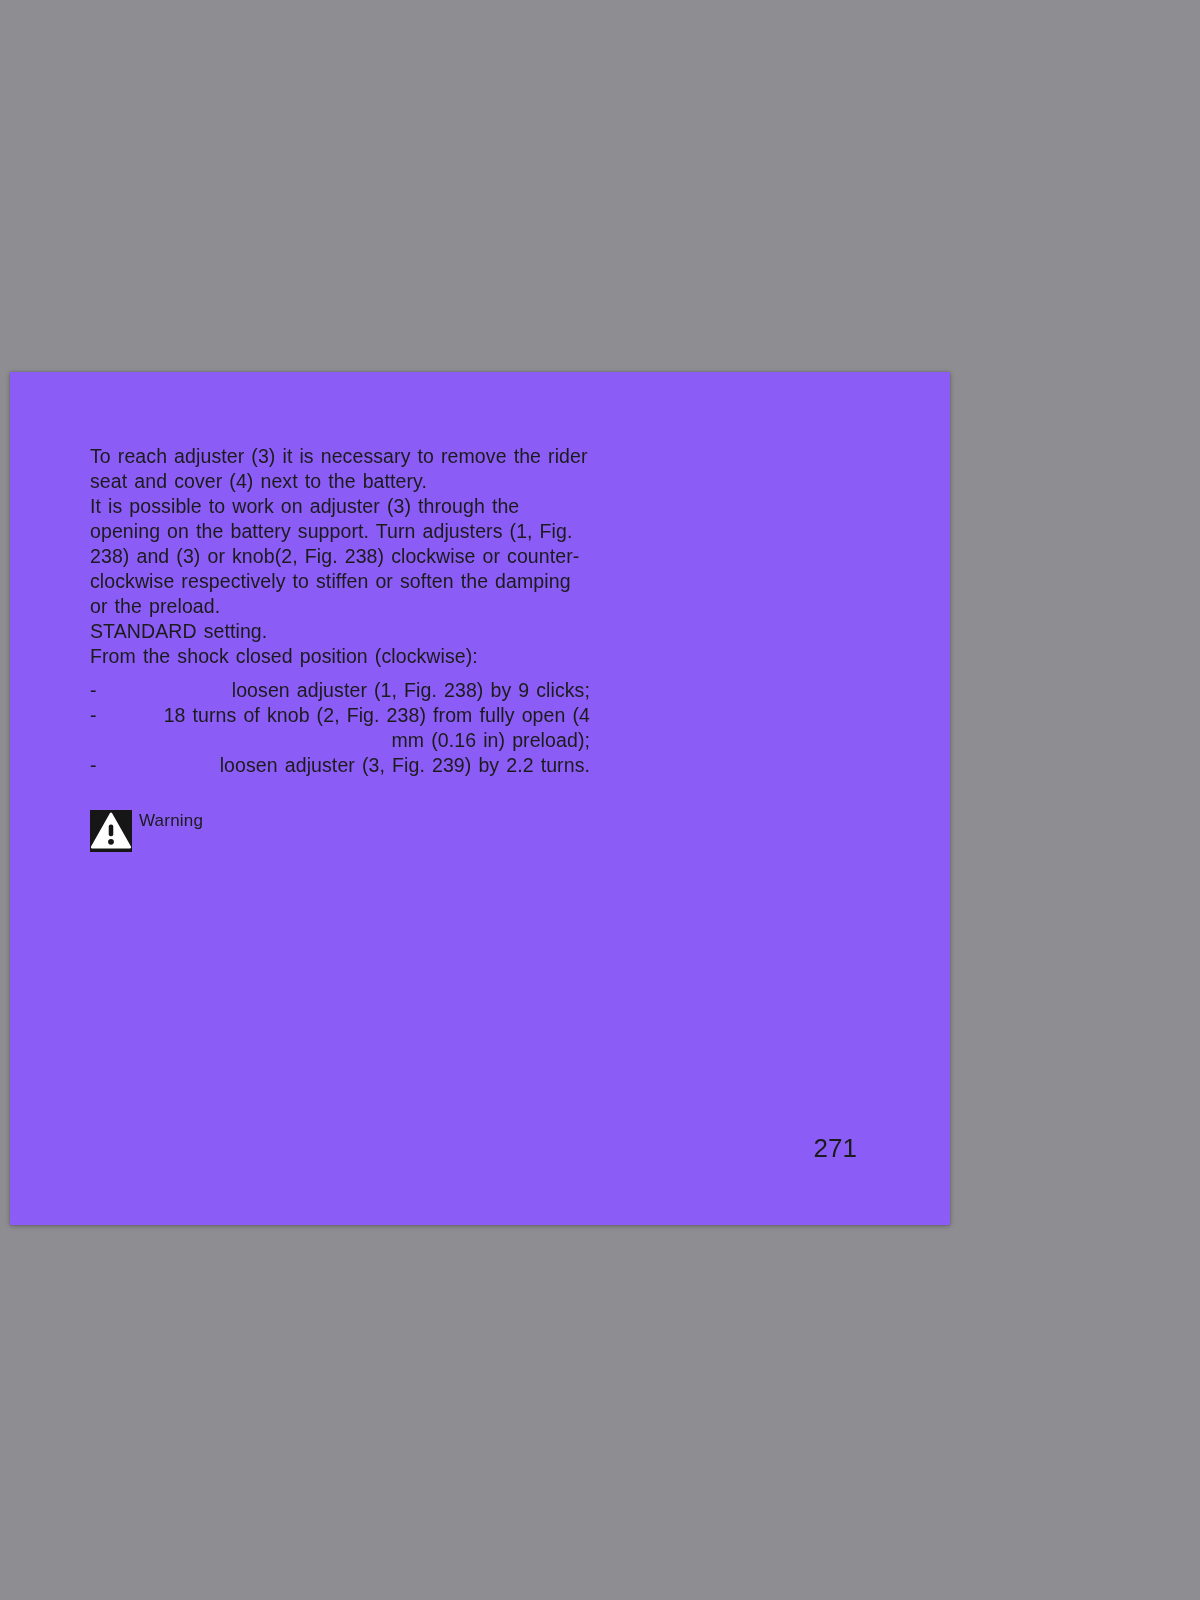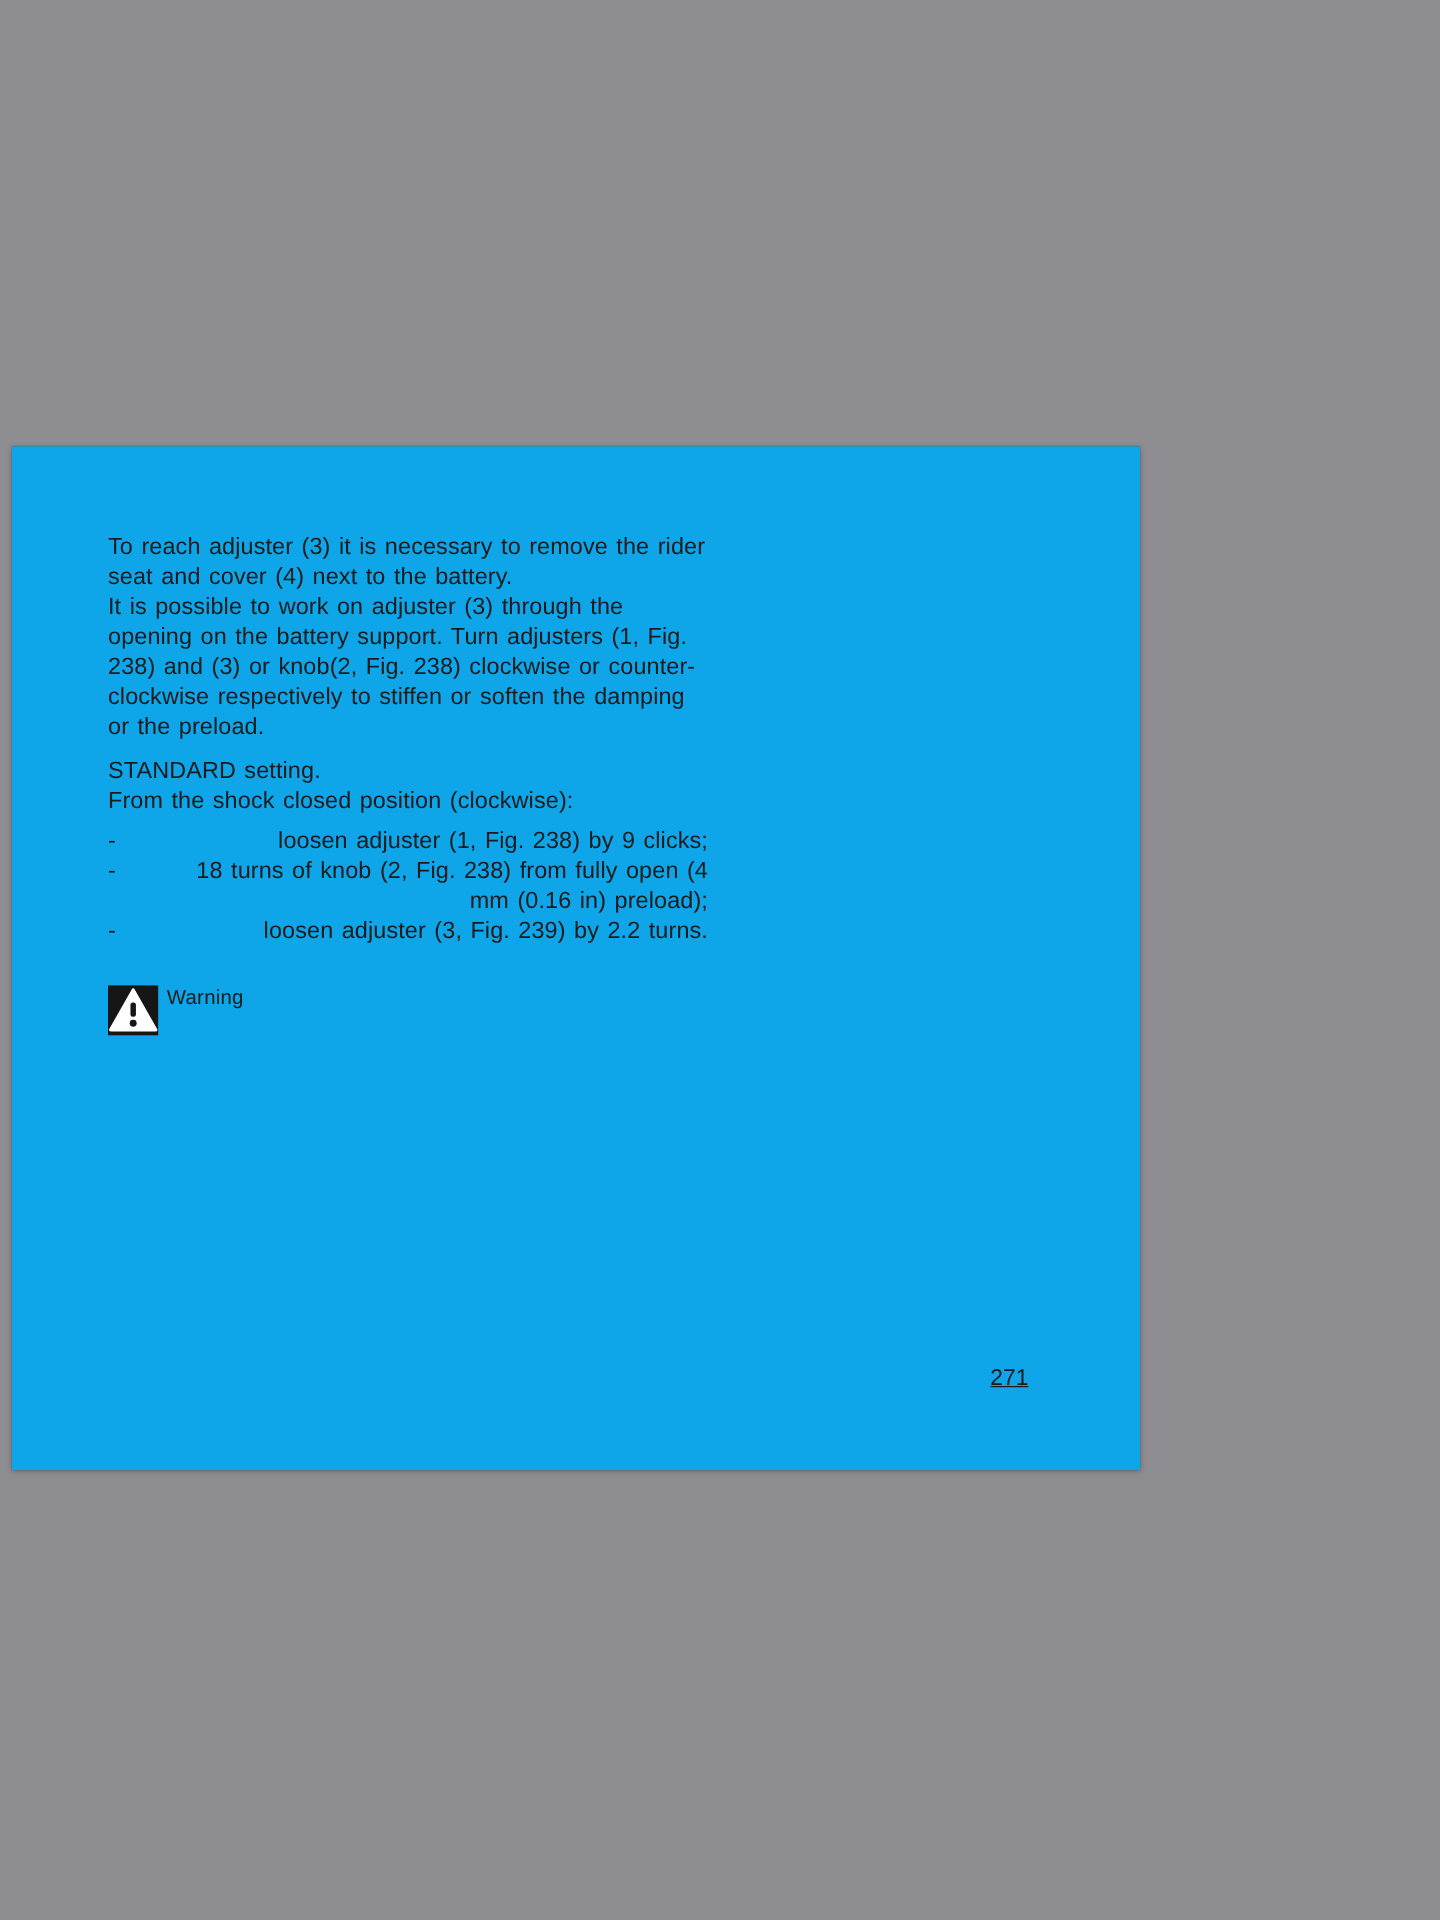--- a/index.html
+++ b/index.html
@@ -23,7 +23,7 @@
     top: 372px;
     width: 940px;
     height: 853px;
-    background: #0ea5e9;
+    background: #8b5cf6;
     box-shadow: 0 1px 5px rgba(0,0,0,0.30), 0 0 1px rgba(0,0,0,0.25);
   }
   .col {

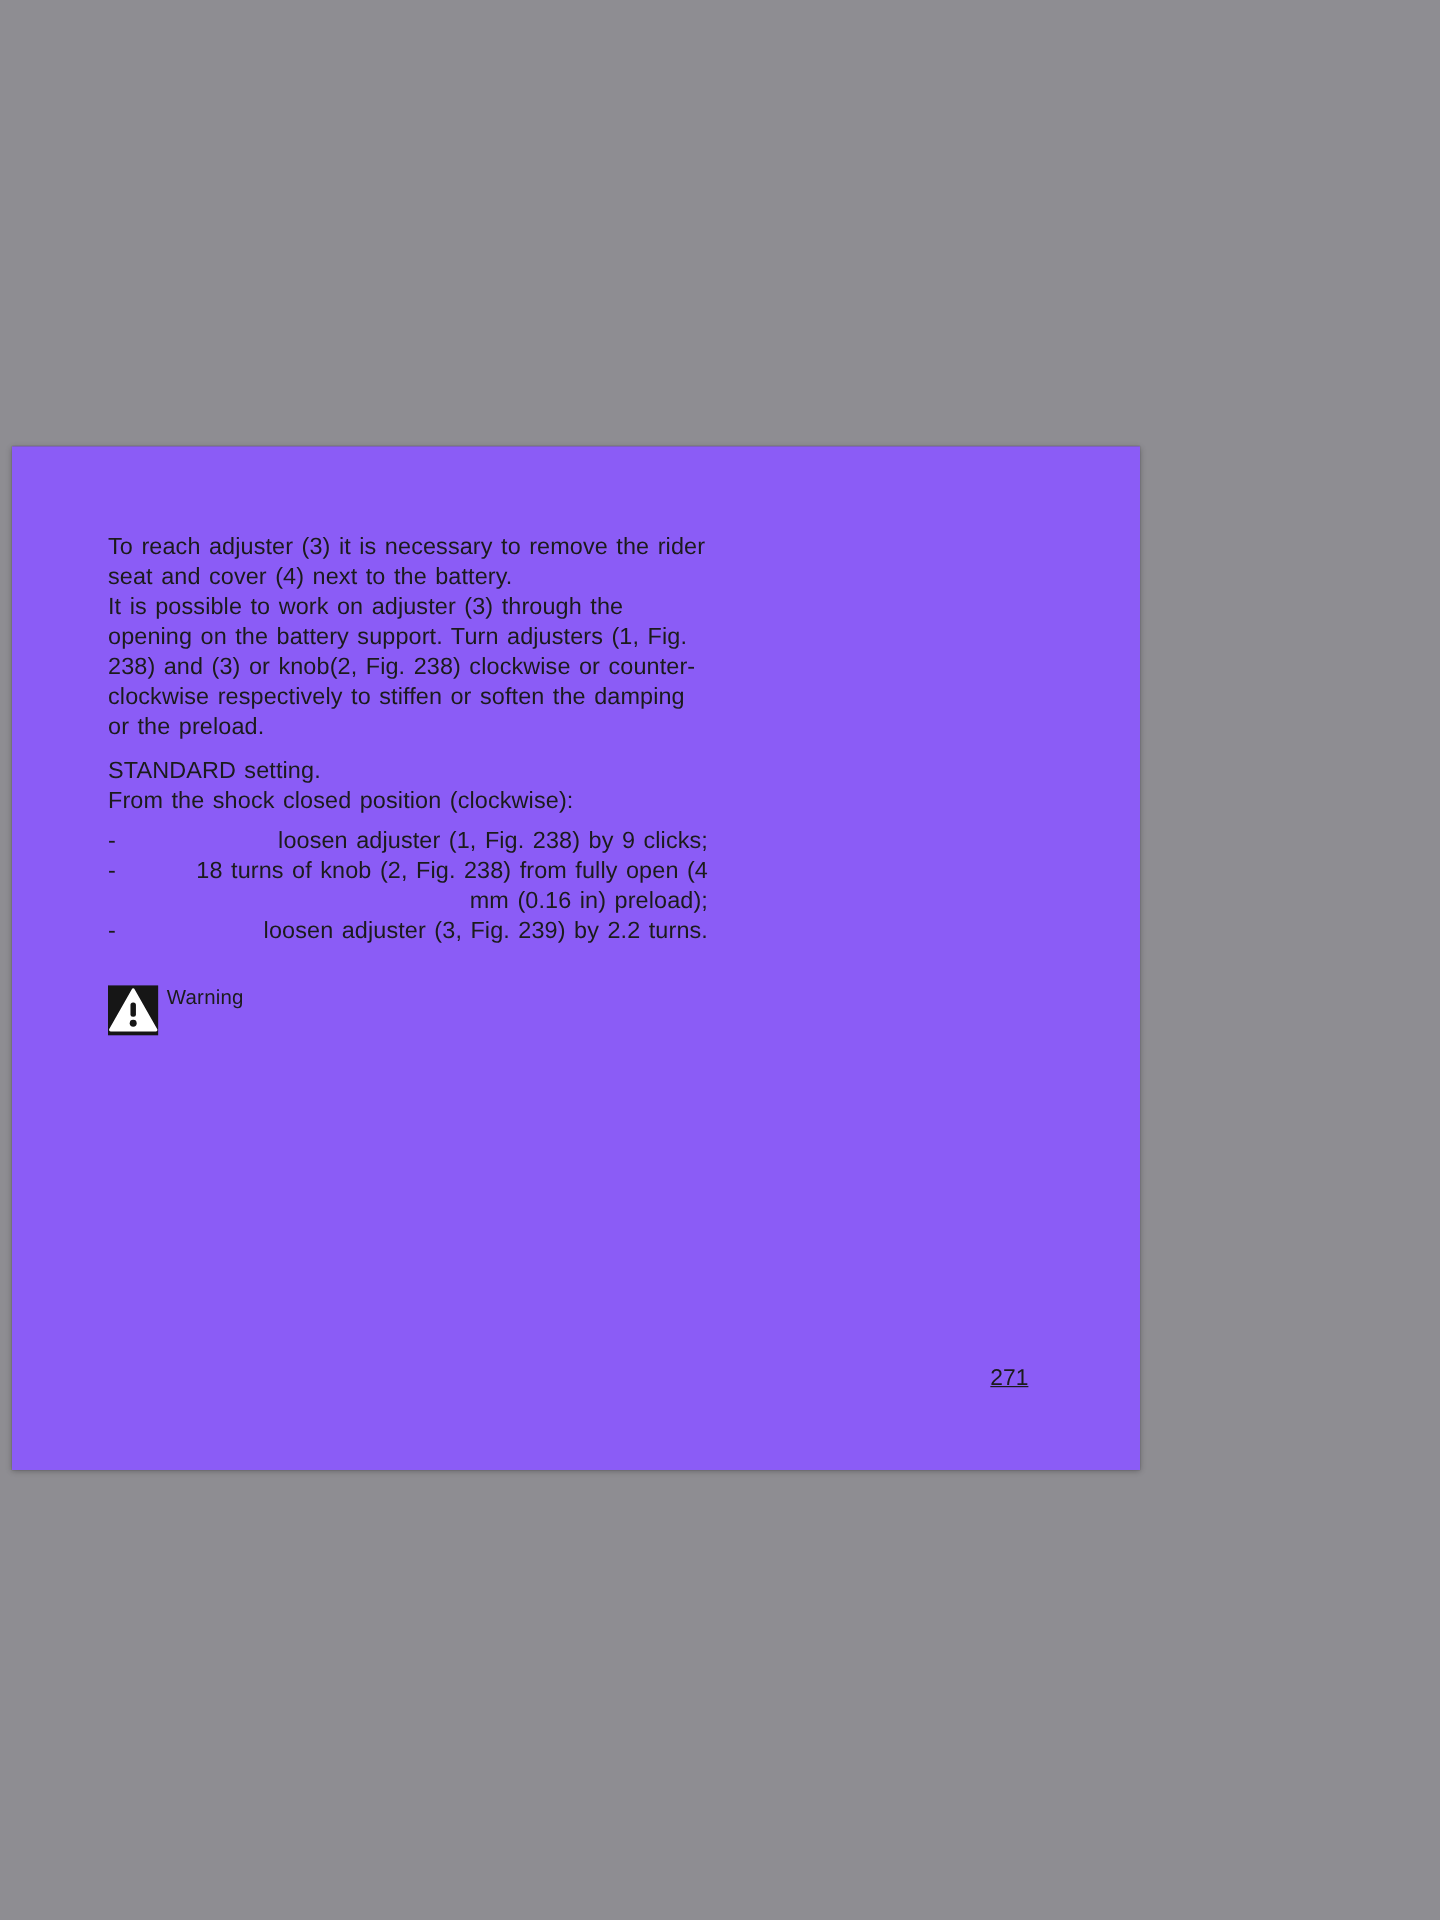--- a/index.html
+++ b/index.html
@@ -38,7 +38,7 @@
   .col-left  { left: 80px;  width: 500px; }
   .col-right { left: 590px; width: 495px; }
   .prose { white-space: pre-line; margin: 0; }
-  .standard-block { margin-top: 11px; }
+  .standard-block { }
   .bullet-list { margin-top: 9px; }
   .bullet-item { display: flex; }
   .bullet-marker { flex: 0 0 43px; }

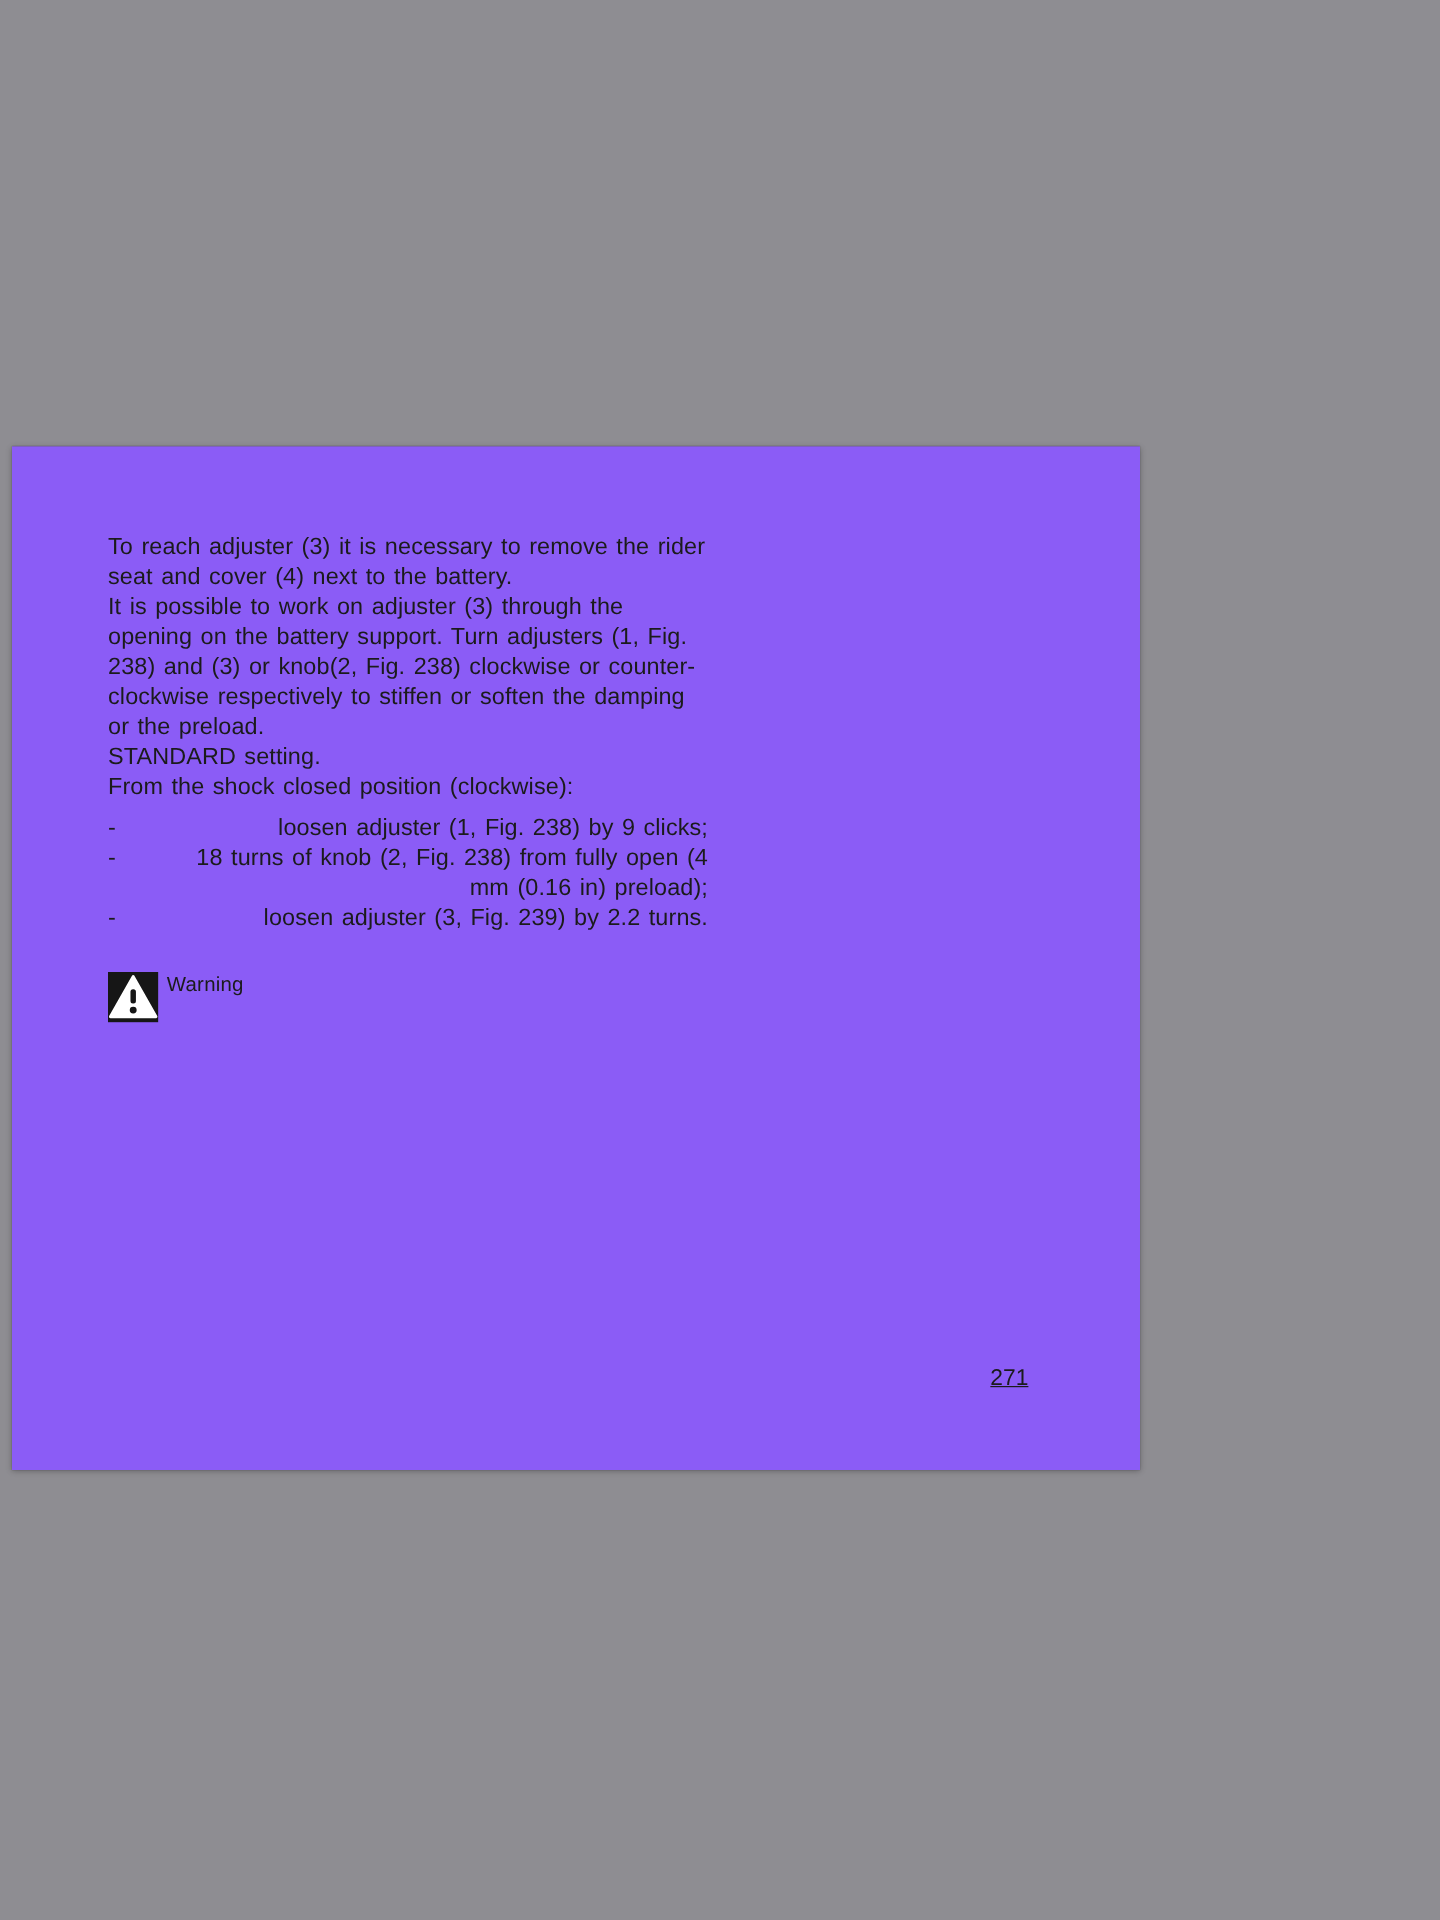--- a/index.html
+++ b/index.html
@@ -66,10 +66,9 @@
     position: absolute;
     right: 93px;
     bottom: 64px;
-    font-size: 19px;
+    font-size: 26px;
     line-height: 25px;
     color: #1b1b1b;
-    text-decoration: underline;
   }
 </style>
 </head>

